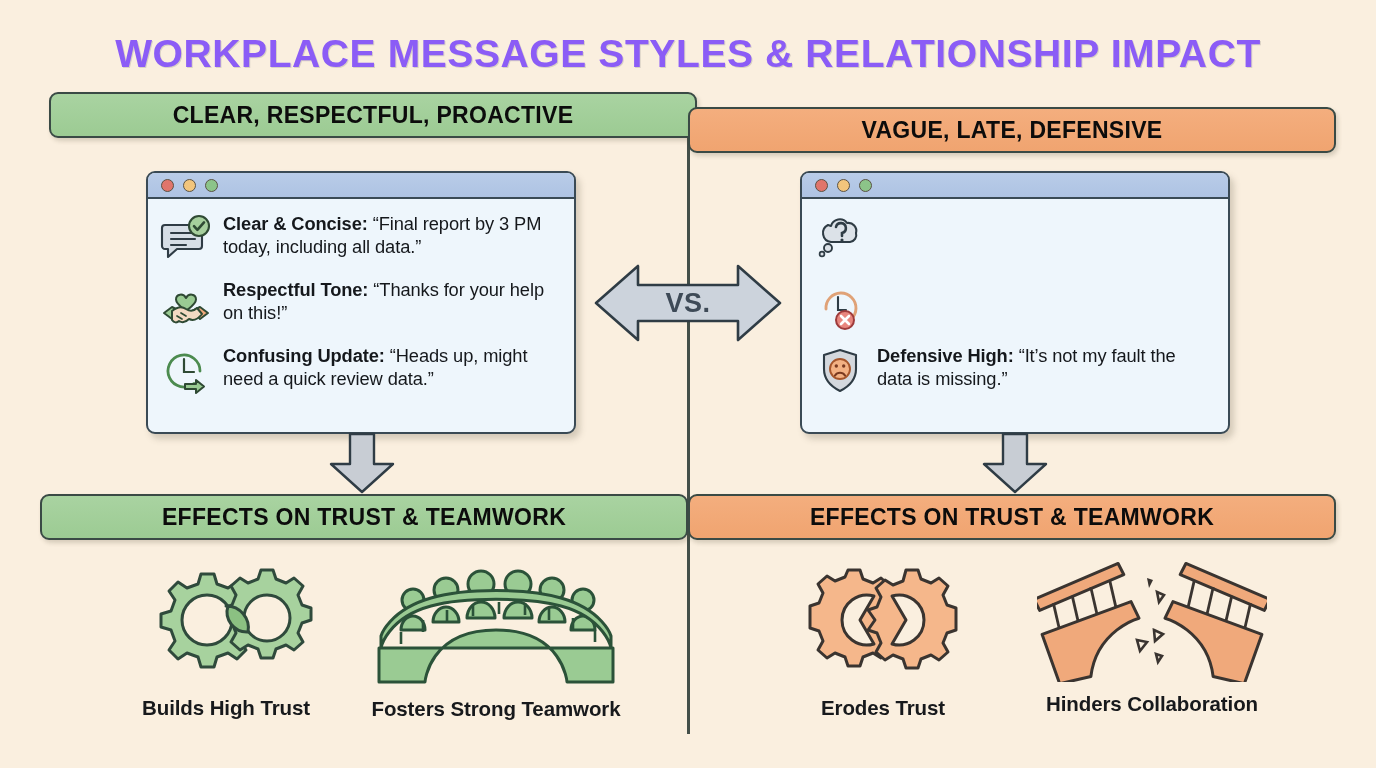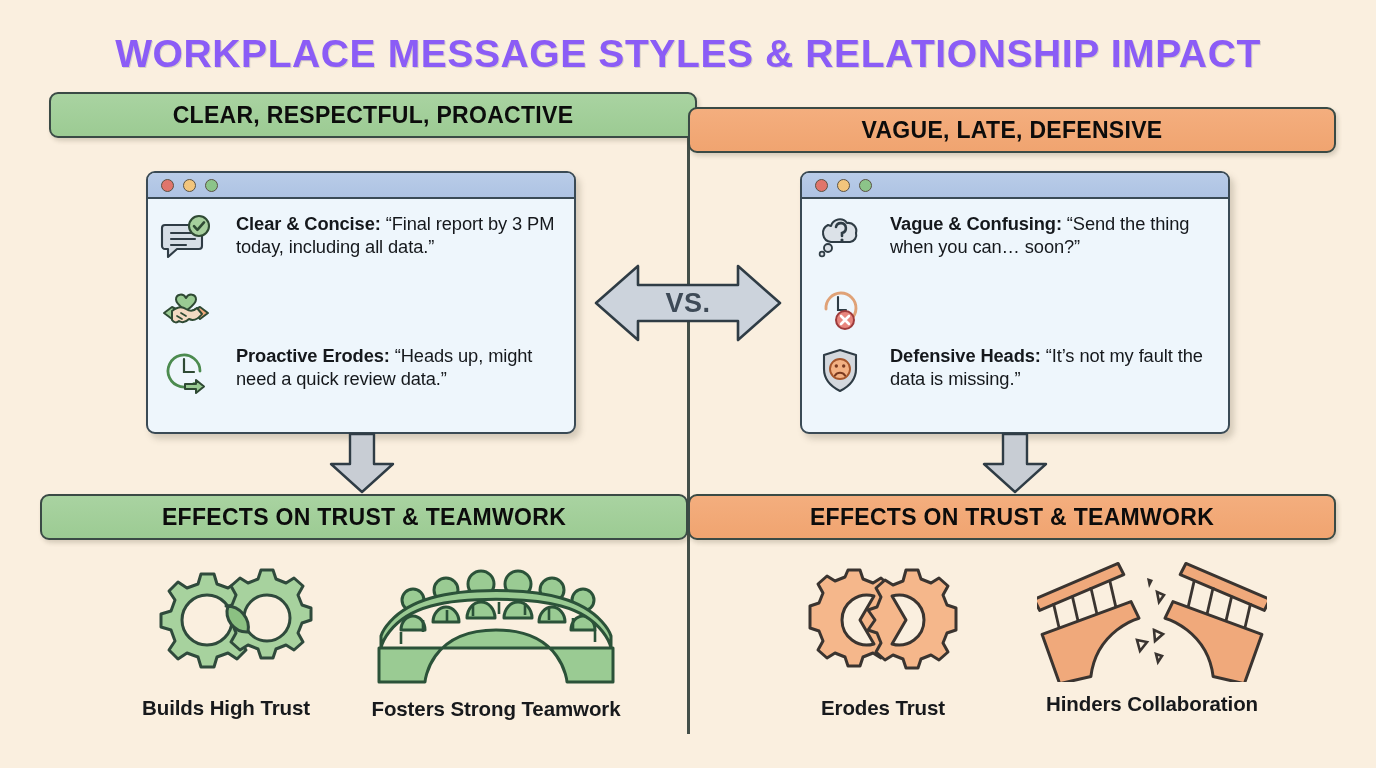--- a/index.html
+++ b/index.html
@@ -74,7 +74,7 @@
 
   .card-body { padding: 13px 14px 10px 12px; }
 
-  .row { display: flex; align-items: flex-start; gap: 24px; margin-bottom: 13px; }
+  .row { display: flex; align-items: flex-start; gap: 11px; margin-bottom: 13px; }
   .row:last-child { margin-bottom: 0; }
   .row .ico { flex: 0 0 auto; width: 52px; height: 52px; margin-top: 1px; }
   .row .txt {

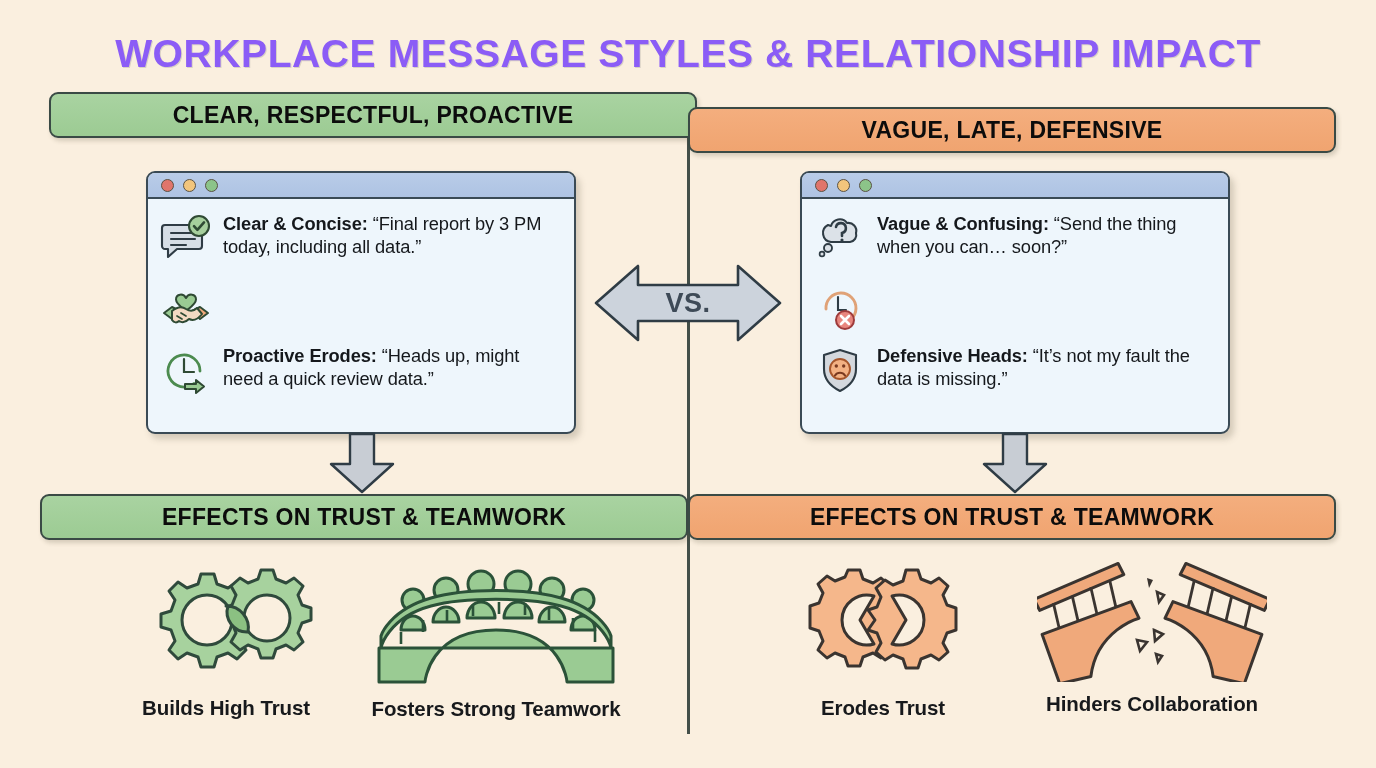--- a/index.html
+++ b/index.html
@@ -193,10 +193,6 @@
             <circle cx="14" cy="35" r="4" fill="#dce2e8" stroke="#2f3c45" stroke-width="1.9"></circle>
             <circle cx="8" cy="41" r="2.4" fill="#dce2e8" stroke="#2f3c45" stroke-width="1.7"></circle>
           </svg>
-        </span>
-        <span class="txt">
-          <b>Vague &amp; Confusing: </b>
-          <span>“Send the thing when you can… soon?”</span>
         </span>
       </div>
 

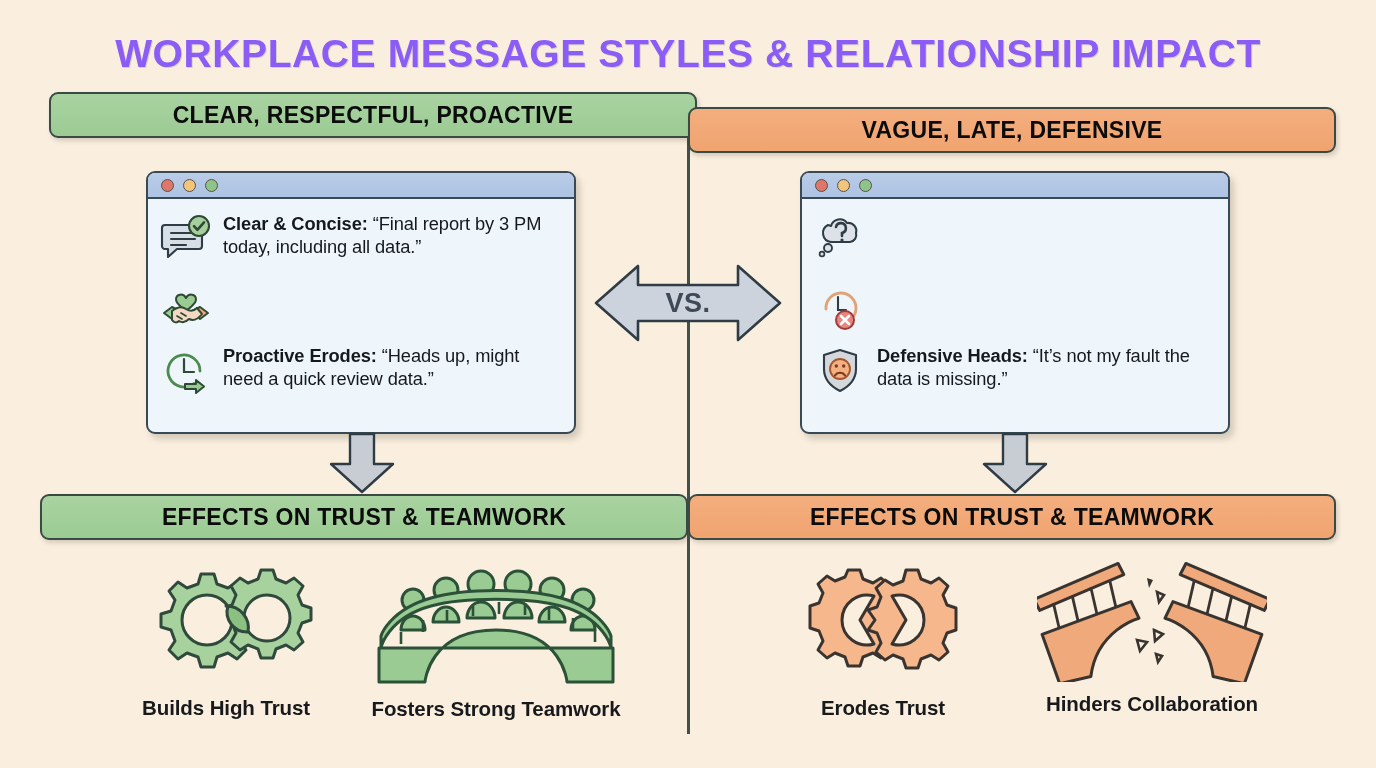--- a/index.html
+++ b/index.html
@@ -156,6 +156,10 @@
             <path d="M12 32 c5 -4 10 -5 14 -2 c3 2 7 3 11 -1 l5 6 c-4 5 -9 7 -13 5 c-3 3 -7 4 -10 2 c-2 2 -5 2 -7 -1 z" fill="#f3d9c2" stroke="#2f4a34" stroke-width="2" stroke-linejoin="round"></path>
             <path d="M17 37 l5 3 M21 34 l5 3" stroke="#2f4a34" stroke-width="1.7" stroke-linecap="round" fill="none"></path>
           </svg>
+        </span>
+        <span class="txt">
+          <b>Respectful Tone: </b>
+          <span>“Thanks for your help on this!”</span>
         </span>
       </div>
 

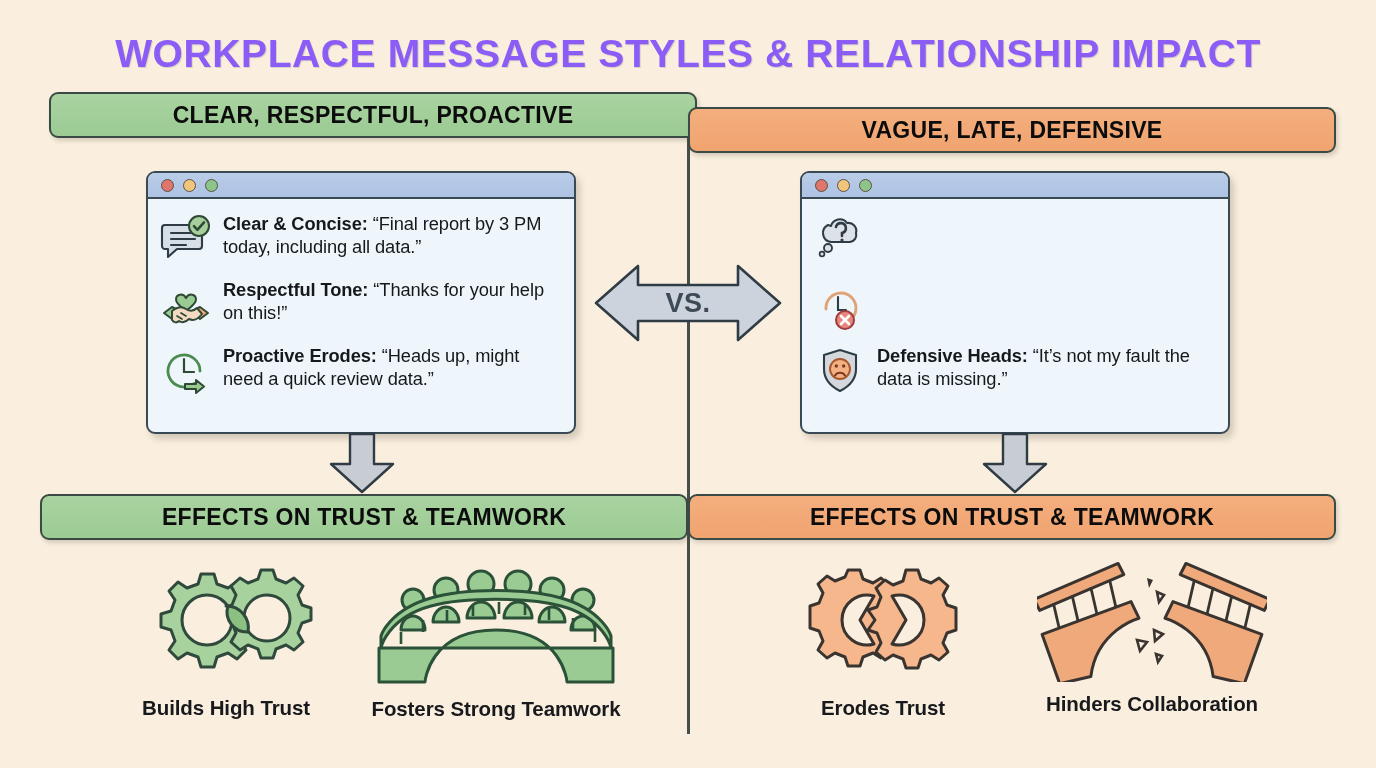--- a/index.html
+++ b/index.html
@@ -172,7 +172,7 @@
           </svg>
         </span>
         <span class="txt">
-          <b>Proactive Erodes: </b>
+          <b>Confusing Update: </b>
           <span>“Heads up, might need a quick review data.”</span>
         </span>
       </div>

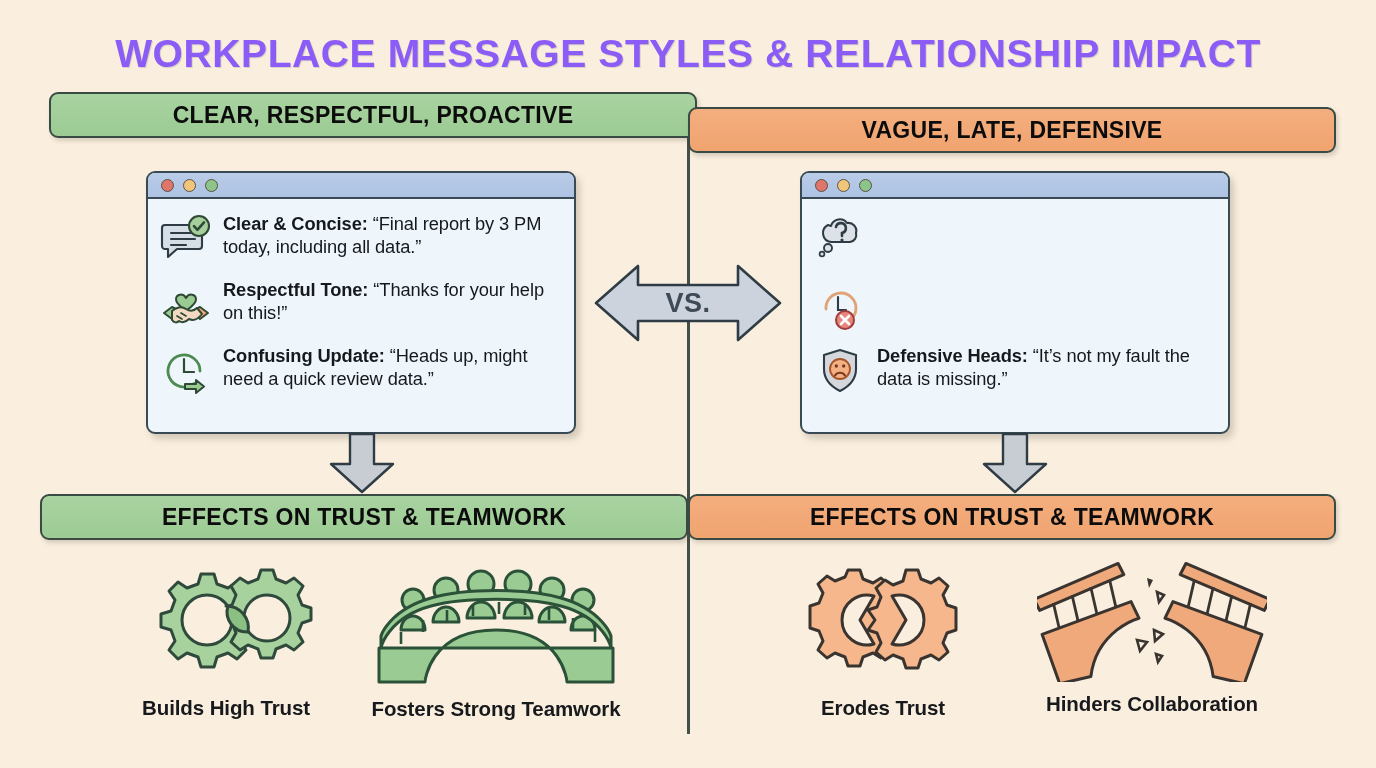--- a/index.html
+++ b/index.html
@@ -223,7 +223,7 @@
           </svg>
         </span>
         <span class="txt">
-          <b>Defensive Heads: </b>
+          <b>Defensive High: </b>
           <span>“It’s not my fault the data is missing.”</span>
         </span>
       </div>

